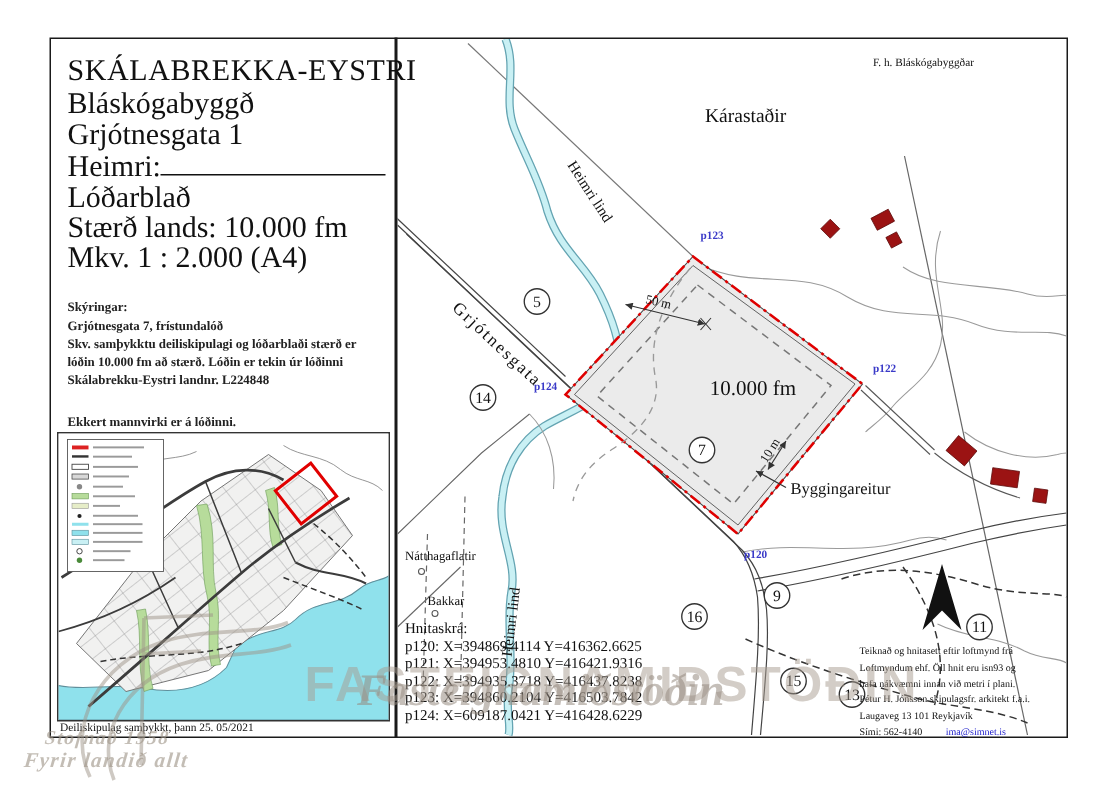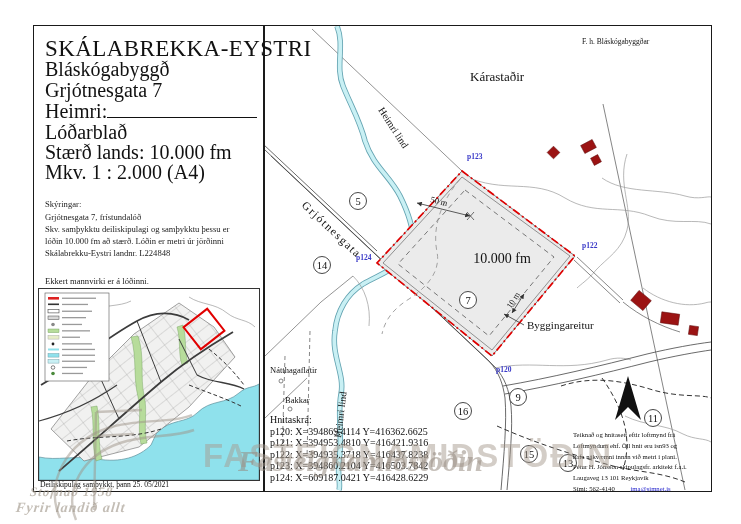--- a/index.html
+++ b/index.html
@@ -10,7 +10,7 @@
   #divider{left:263px;top:25px;width:2px;height:467px;background:#1a1a1a;}
   
   .t-line{left:45px;white-space:nowrap;font-size:20px;}
-  .t-big{font-size:23px;letter-spacing:.4px;}
+  .t-big{font-size:20px;letter-spacing:.4px;}
   .landnr-line{display:inline-block;width:150px;border-bottom:1.2px solid #111;height:14px;}
   
   .n-line{left:45px;white-space:nowrap;font-size:8.6px;color:#222;}

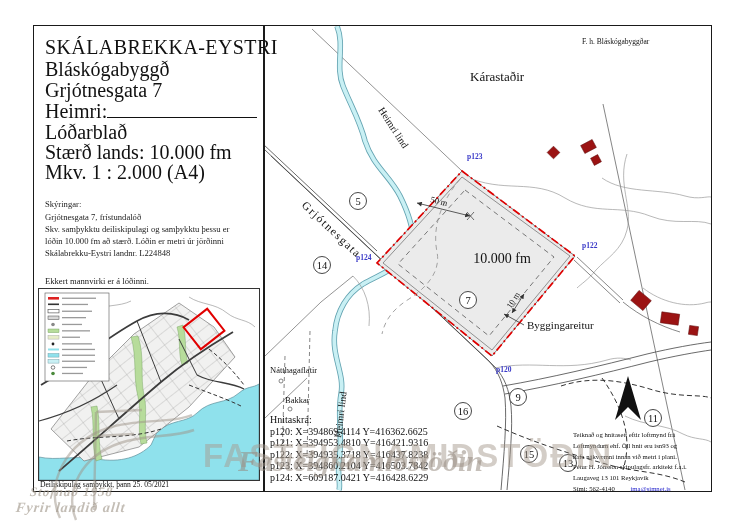--- a/index.html
+++ b/index.html
@@ -47,7 +47,7 @@
 
   <div class="abs t-line t-big" style="top:36px">SKÁLABREKKA-EYSTRI</div>
   <div class="abs t-line" style="top:58px">Bláskógabyggð</div>
-  <div class="abs t-line" style="top:79px">Grjótnesgata 7</div>
+  <div class="abs t-line" style="top:79px">Grjótnesgata 1</div>
   <div class="abs t-line" style="top:100px"><span>Heimri:</span><span class="landnr-line"></span></div>
   <div class="abs t-line" style="top:121px">Lóðarblað</div>
   <div class="abs t-line" style="top:141px">Stærð lands: 10.000 fm</div>

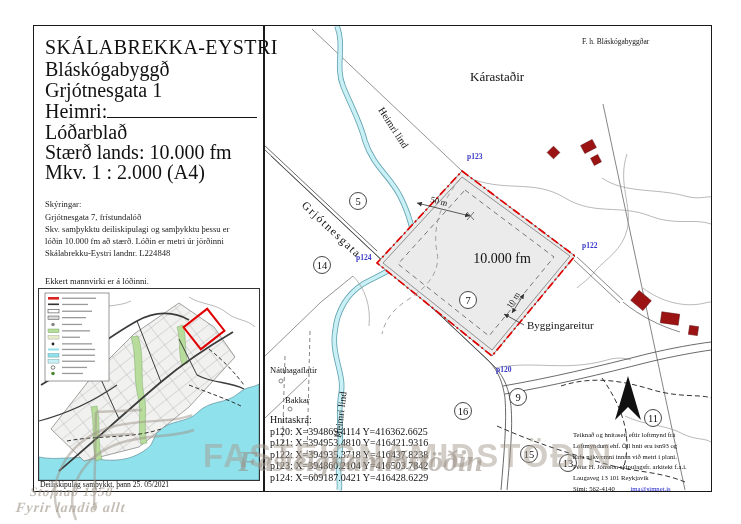--- a/index.html
+++ b/index.html
@@ -13,7 +13,7 @@
   .t-big{font-size:20px;letter-spacing:.4px;}
   .landnr-line{display:inline-block;width:150px;border-bottom:1.2px solid #111;height:14px;}
   
-  .n-line{left:45px;white-space:nowrap;font-size:8.6px;color:#222;}
+  .n-line{left:45px;white-space:nowrap;font-size:8.6px;color:#222;font-weight:bold;}
   
   #inset{left:38px;top:288px;width:220px;height:191px;border:1px solid #333;box-sizing:content-box;background:#fff;}
   #inset-caption{left:40px;top:480px;font-size:7.6px;white-space:nowrap;}

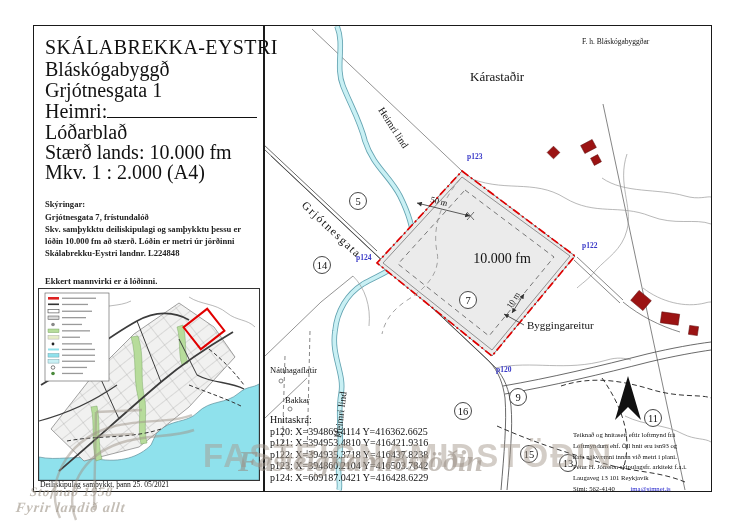--- a/index.html
+++ b/index.html
@@ -55,7 +55,7 @@
 
   <div class="abs n-line" style="top:199px">Skýringar:</div>
   <div class="abs n-line" style="top:212px">Grjótnesgata 7, frístundalóð</div>
-  <div class="abs n-line" style="top:224px">Skv. samþykktu deiliskipulagi og samþykktu þessu er</div>
+  <div class="abs n-line" style="top:224px">Skv. samþykktu deiliskipulagi og lóðarblaði stærð er</div>
   <div class="abs n-line" style="top:236px">lóðin 10.000 fm að stærð.   Lóðin er metri úr jörðinni</div>
   <div class="abs n-line" style="top:248px">Skálabrekku-Eystri landnr. L224848</div>
   <div class="abs n-line" style="top:276px">Ekkert mannvirki er á lóðinni.</div>

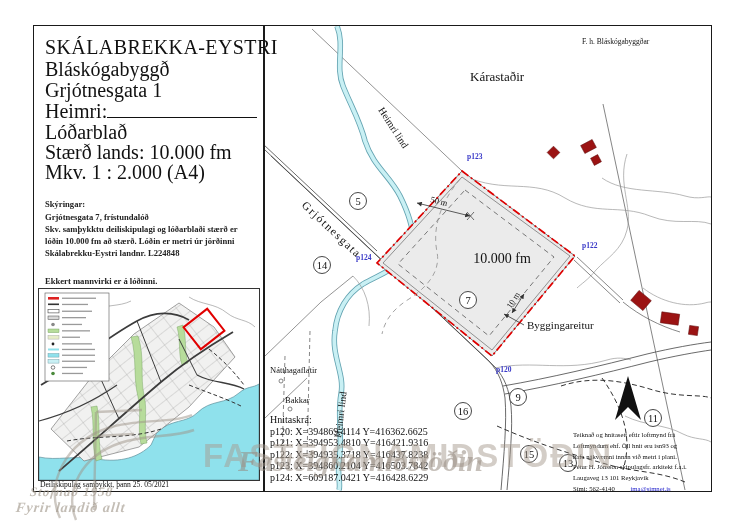--- a/index.html
+++ b/index.html
@@ -56,7 +56,7 @@
   <div class="abs n-line" style="top:199px">Skýringar:</div>
   <div class="abs n-line" style="top:212px">Grjótnesgata 7, frístundalóð</div>
   <div class="abs n-line" style="top:224px">Skv. samþykktu deiliskipulagi og lóðarblaði stærð er</div>
-  <div class="abs n-line" style="top:236px">lóðin 10.000 fm að stærð.   Lóðin er metri úr jörðinni</div>
+  <div class="abs n-line" style="top:236px">lóðin 10.000 fm að stærð.   Lóðin er tekin úr lóðinni</div>
   <div class="abs n-line" style="top:248px">Skálabrekku-Eystri landnr. L224848</div>
   <div class="abs n-line" style="top:276px">Ekkert mannvirki er á lóðinni.</div>
 

